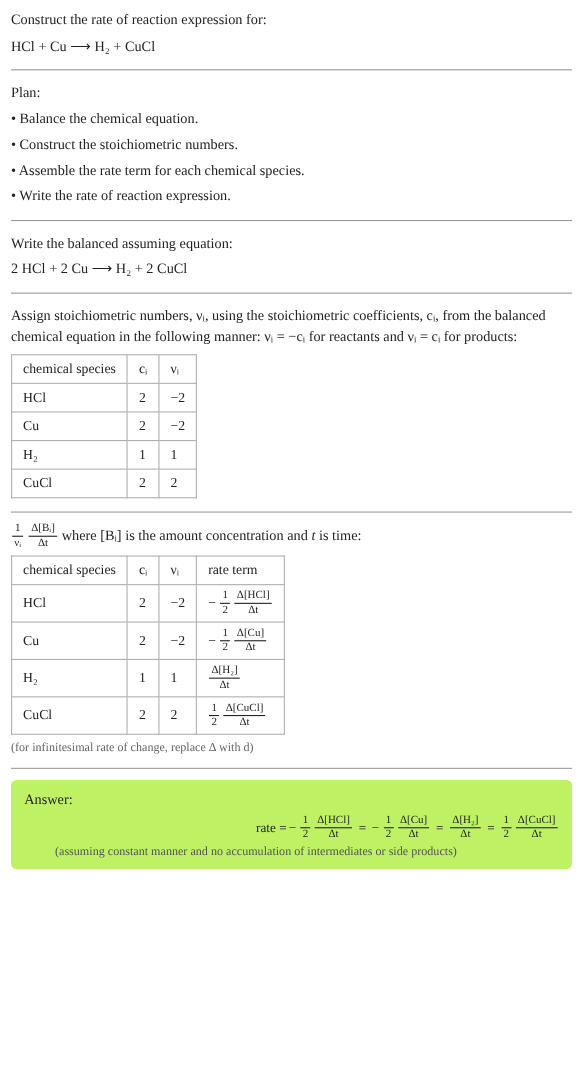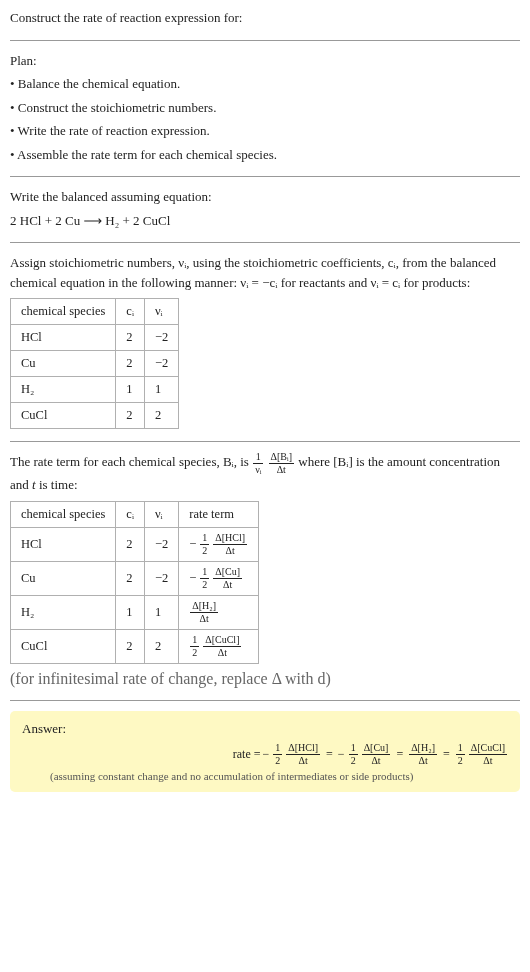--- a/index.html
+++ b/index.html
@@ -56,6 +56,7 @@
 
 <div class="section">
   <div class="para">Construct the rate of reaction expression for:</div>
+  <div class="para">HCl + Cu  ⟶  H₂ + CuCl</div>
 </div>
 <hr class="sep">
 

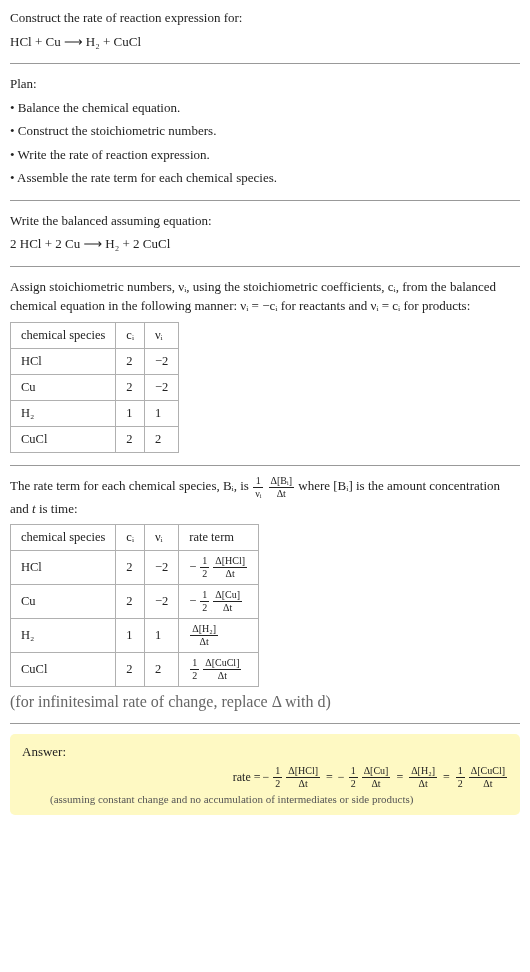--- a/index.html
+++ b/index.html
@@ -64,8 +64,8 @@
   <div class="para">Plan:</div>
   <div class="para">• Balance the chemical equation.</div>
   <div class="para">• Construct the stoichiometric numbers.</div>
+  <div class="para">• Assemble the rate term for each chemical species.</div>
   <div class="para">• Write the rate of reaction expression.</div>
-  <div class="para">• Assemble the rate term for each chemical species.</div>
 </div>
 <hr class="sep">
 

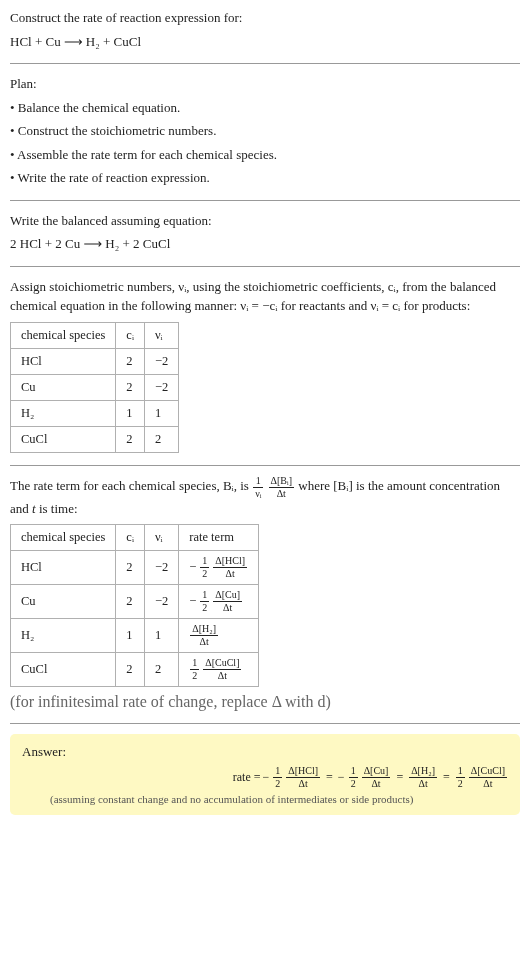--- a/index.html
+++ b/index.html
@@ -111,7 +111,6 @@
 
 <div class="section">
   <div class="para">
-    <span>The rate term for each chemical species, Bᵢ, is </span>
     <span class="frac">
       <span class="num">1</span>
       <span class="den">νᵢ</span>

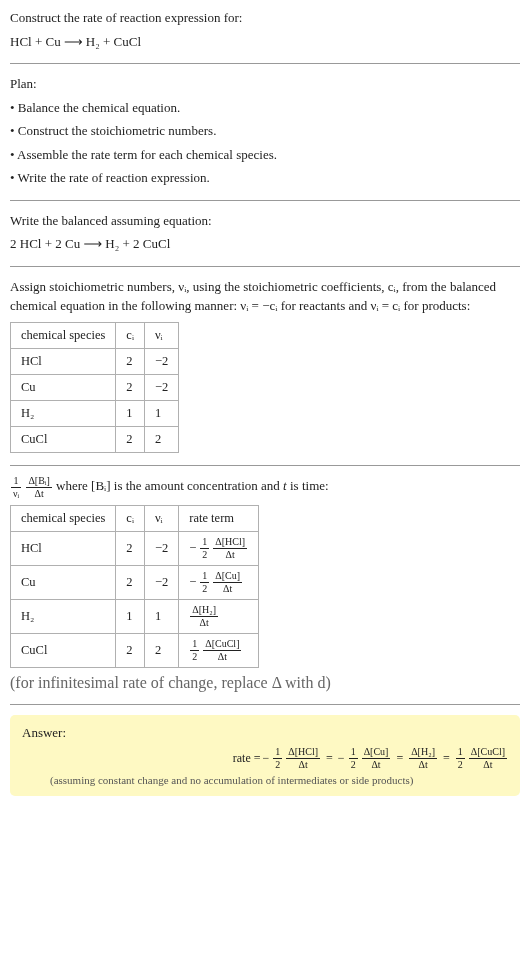--- a/index.html
+++ b/index.html
@@ -28,7 +28,7 @@
   font-size: 12.5px;
 }
 table.data th { background: #fff; }
-.footnote { font-size: 16px; color: #666; margin-top: 2px; }
+.footnote { font-size: 11px; color: #666; margin-top: 2px; }
 .answerbox {
   background: #fef9c3;
   border-radius: 5px;

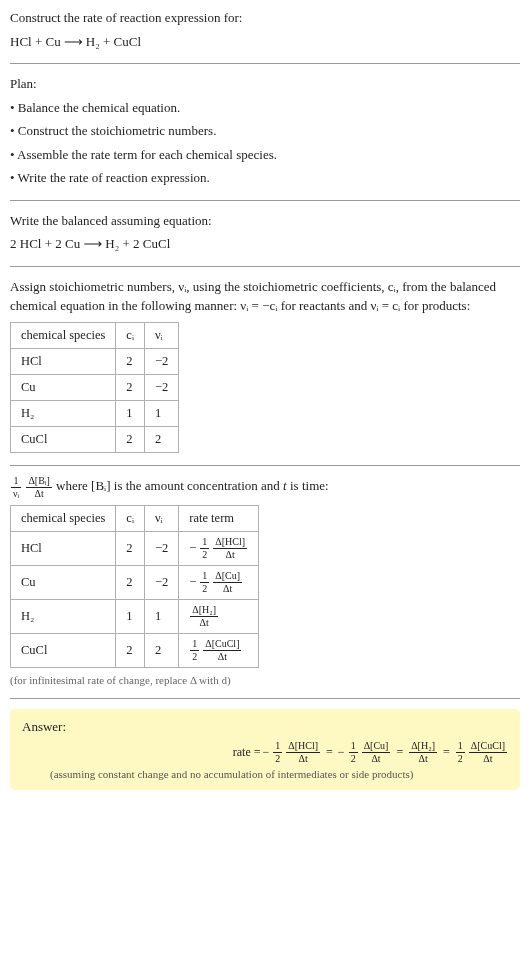--- a/index.html
+++ b/index.html
@@ -30,7 +30,7 @@
 table.data th { background: #fff; }
 .footnote { font-size: 11px; color: #666; margin-top: 2px; }
 .answerbox {
-  background: #fef9c3;
+  background: #bef264;
   border-radius: 5px;
   padding: 10px 12px;
   margin-top: 6px;

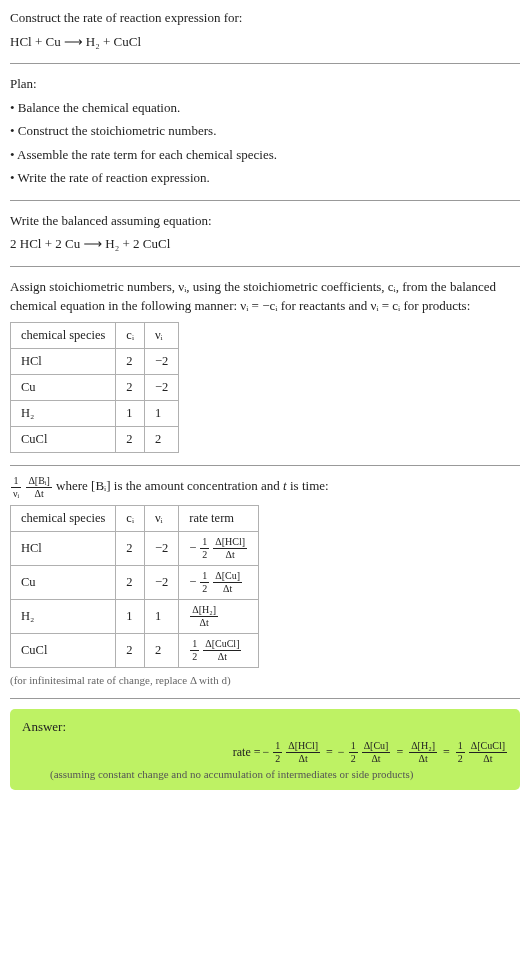--- a/index.html
+++ b/index.html
@@ -255,7 +255,7 @@
         <span class="den">Δt</span>
       </span>
     </div>
-    <div class="note">(assuming constant change and no accumulation of intermediates or side products)</div>
+    <div class="note">(assuming constant manner and no accumulation of intermediates or side products)</div>
   </div>
 </div>
 

